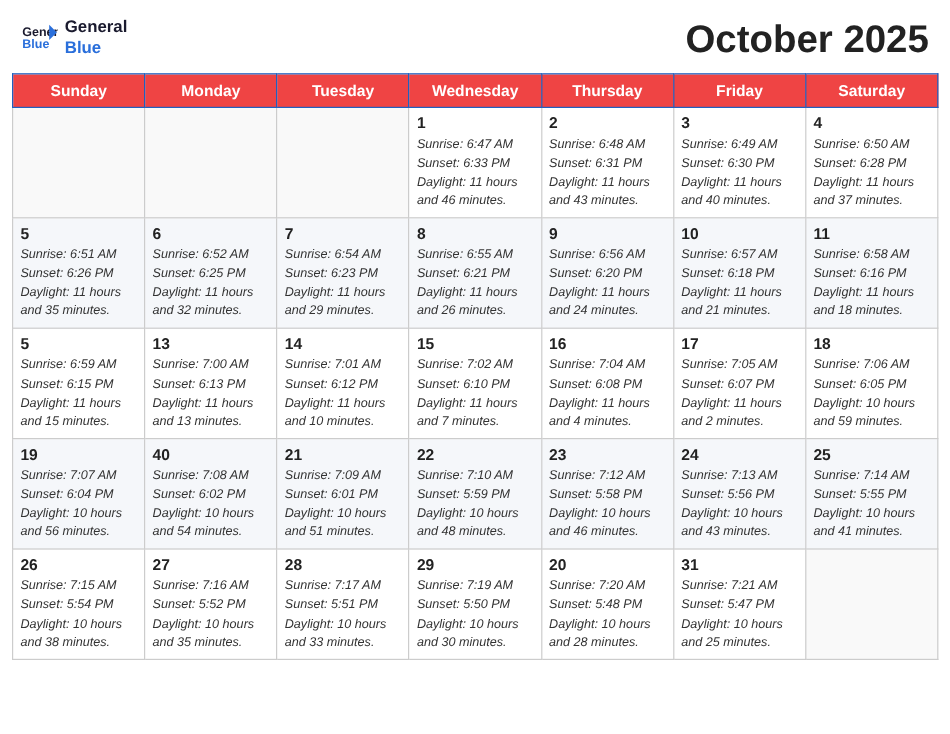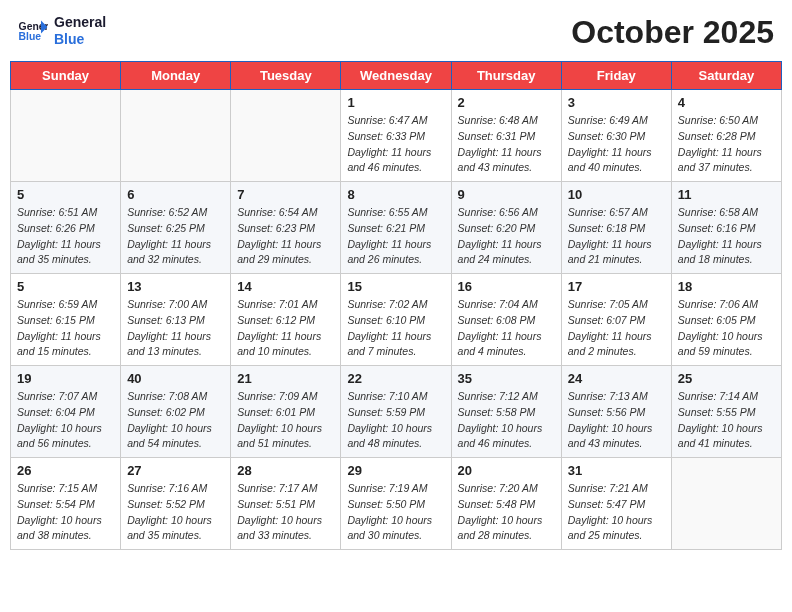--- a/index.html
+++ b/index.html
@@ -214,7 +214,7 @@
           <div class="day-info">Sunrise: 7:10 AM<br>Sunset: 5:59 PM<br>Daylight: 10 hours and 48 minutes.</div>
         </td>
         <td>
-          <div class="day-number">35</div>
+          <div class="day-number">23</div>
           <div class="day-info">Sunrise: 7:12 AM<br>Sunset: 5:58 PM<br>Daylight: 10 hours and 46 minutes.</div>
         </td>
         <td>

